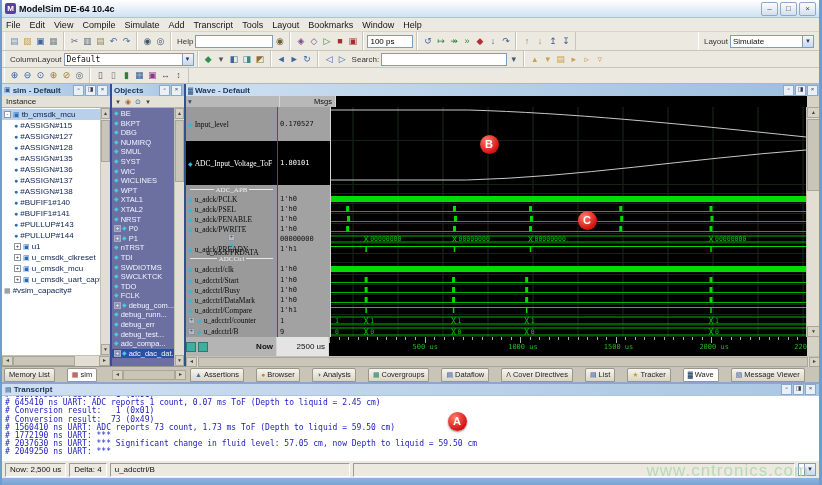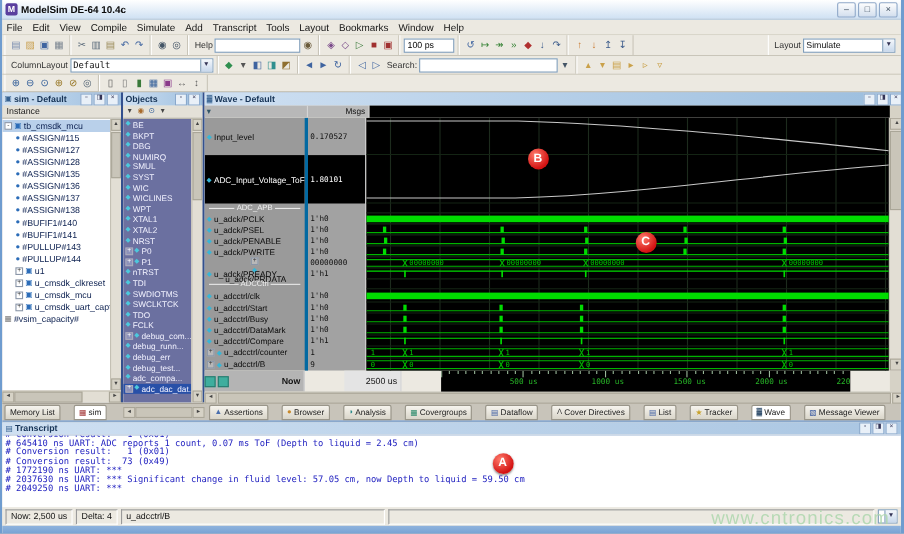--- a/index.html
+++ b/index.html
@@ -77,7 +77,7 @@
   .whdr .hp{flex:1;background:#000;}
   .whdr .hs{width:13px;background:#d6d2c6;}
   .wbody{display:flex;height:230px;flex:none;overflow:hidden;}
-  .wnames{width:91px;background:#9a9a9a;border-right:3px solid #0369a1;overflow:hidden;}
+  .wnames{width:91px;background:#9a9a9a;border-right:1px solid #0369a1;overflow:hidden;font-family:Liberation Serif, serif;}
   .wvals{width:52px;background:#a2a2a2;border-right:1px solid #d5d5d5;overflow:hidden;
          font-family:"DejaVu Sans Mono",monospace;}
   .wplot{width:475px;background:#000;position:relative;}

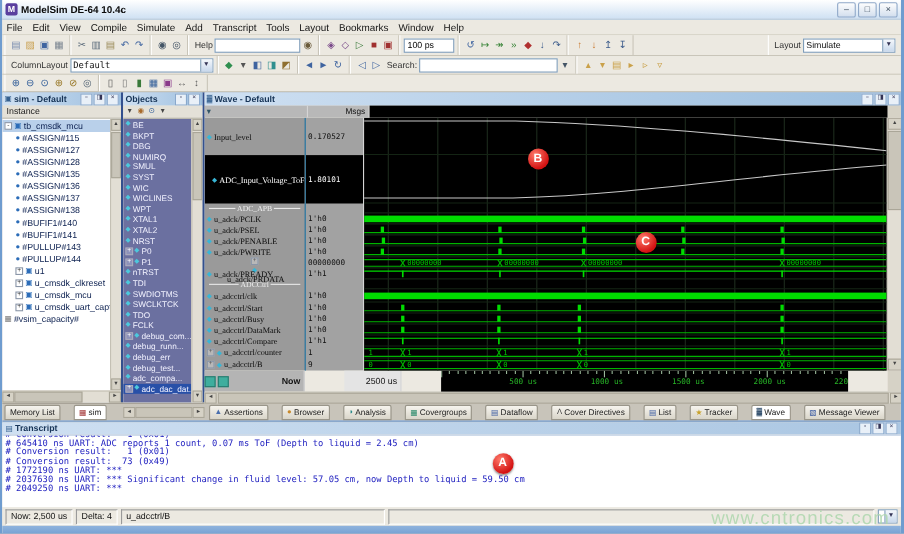--- a/index.html
+++ b/index.html
@@ -82,7 +82,7 @@
          font-family:"DejaVu Sans Mono",monospace;}
   .wplot{width:475px;background:#000;position:relative;}
   .wrow{display:flex;align-items:center;font-size:7.5px;color:#0a0a0a;white-space:nowrap;padding-left:2px;box-sizing:border-box;}
-  .wrow.sel{background:#000;color:#fff;justify-content:flex-end;}
+  .wrow.sel{background:#000;color:#fff;}
   .wrow .sicon{color:#38b6d6;font-size:6px;margin-right:2px;flex:none;}
   .wrow .exp{background:#b8b8b8;}
   .wdiv{display:flex;align-items:center;color:#f0f0f0;font-size:7px;padding:0 2px;box-sizing:border-box;}

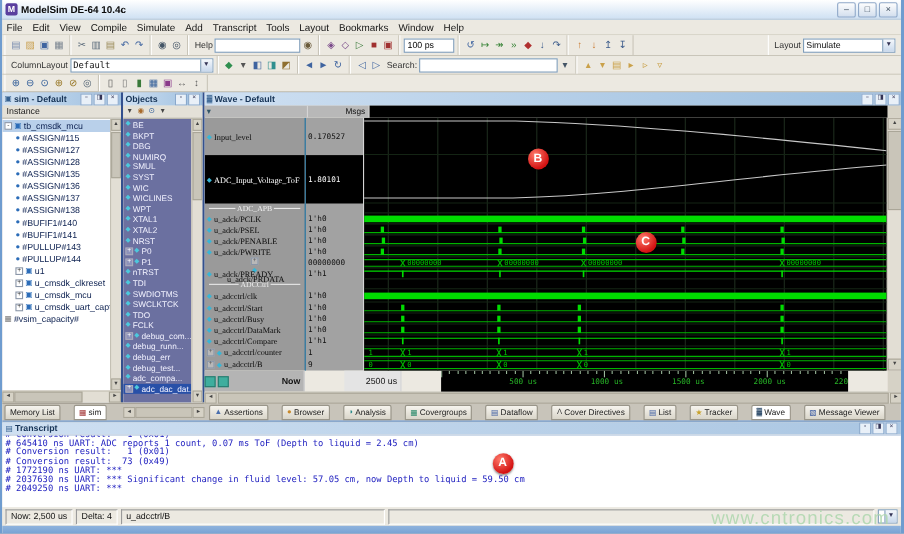--- a/index.html
+++ b/index.html
@@ -89,7 +89,7 @@
   .wdiv .dline{flex:1;border-top:1px solid #e8e8e8;margin:0 2px;}
   .wval{display:flex;align-items:center;font-size:7px;color:#111;padding-left:2px;box-sizing:border-box;}
   .wval.sel{background:#000;color:#fff;}
-  .timeline{height:19px;display:flex;flex:none;gap:36px;}
+  .timeline{height:19px;display:flex;flex:none;}
   .timeline .tn{width:91px;background:#b4b4b4;border-right:1px solid #d5d5d5;display:flex;align-items:center;
                 justify-content:flex-end;font-size:8px;font-weight:bold;padding-right:3px;box-sizing:border-box;}
   .tbtn{width:8px;height:8px;background:#3fae9e;border:1px solid #2a7a6e;margin-right:2px;}

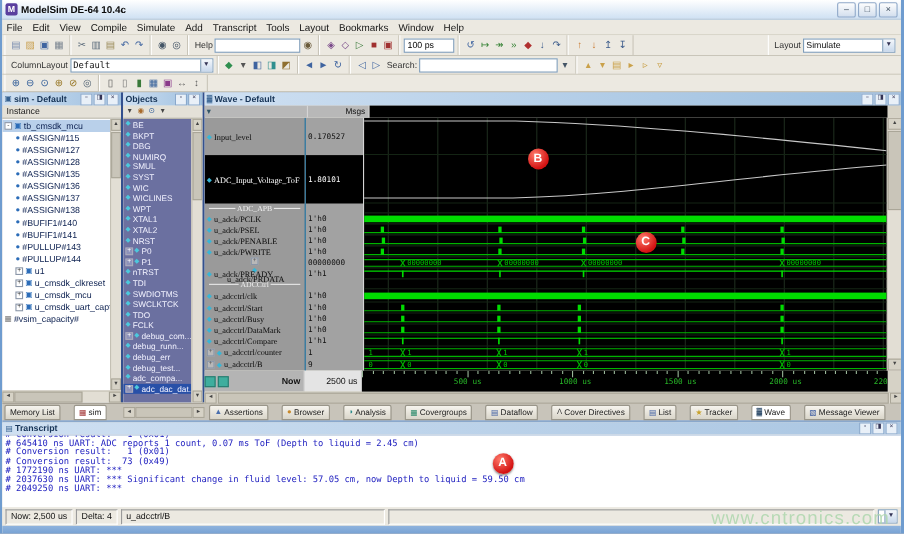--- a/index.html
+++ b/index.html
@@ -896,6 +896,7 @@
         <div class="tline"># 645410 ns UART: ADC reports 1 count, 0.07 ms ToF (Depth to liquid = 2.45 cm)</div>
         <div class="tline"># Conversion result:   1 (0x01)</div>
         <div class="tline"># Conversion result:  73 (0x49)</div>
+        <div class="tline"># 1560410 ns UART: ADC reports 73 count, 1.73 ms ToF (Depth to liquid = 59.50 cm)</div>
         <div class="tline"># 1772190 ns UART: ***</div>
         <div class="tline"># 2037630 ns UART: *** Significant change in fluid level: 57.05 cm, now Depth to liquid = 59.50 cm</div>
         <div class="tline"># 2049250 ns UART: ***</div>

